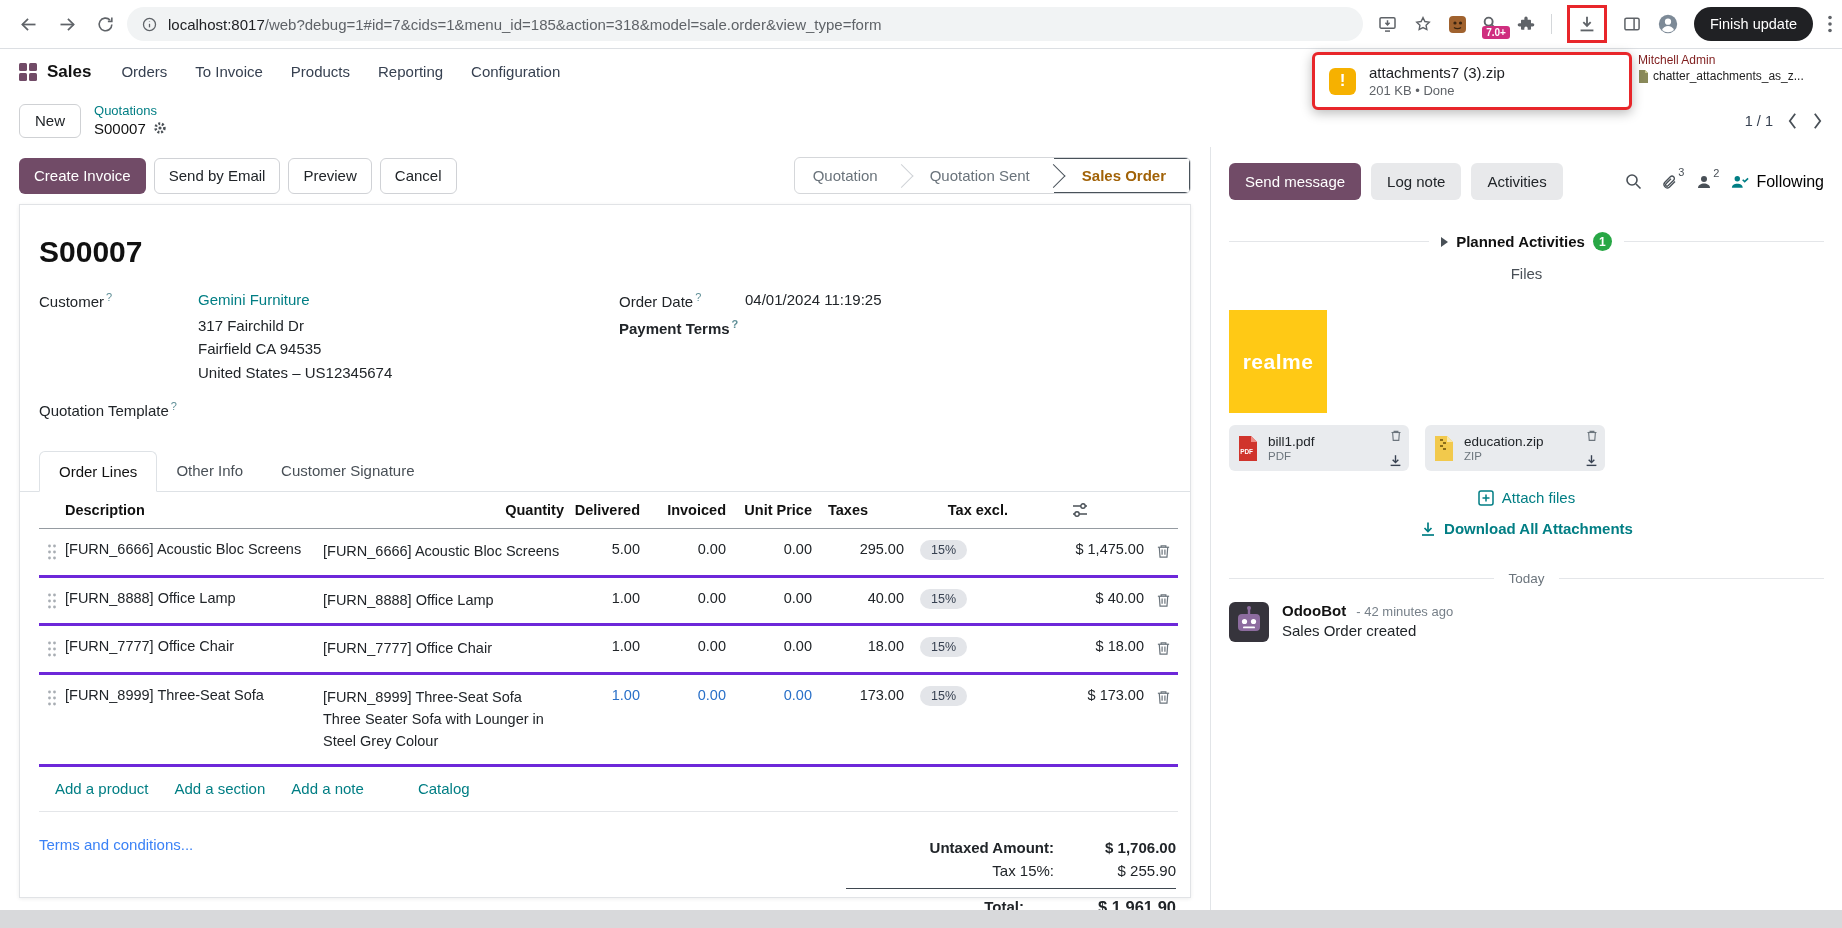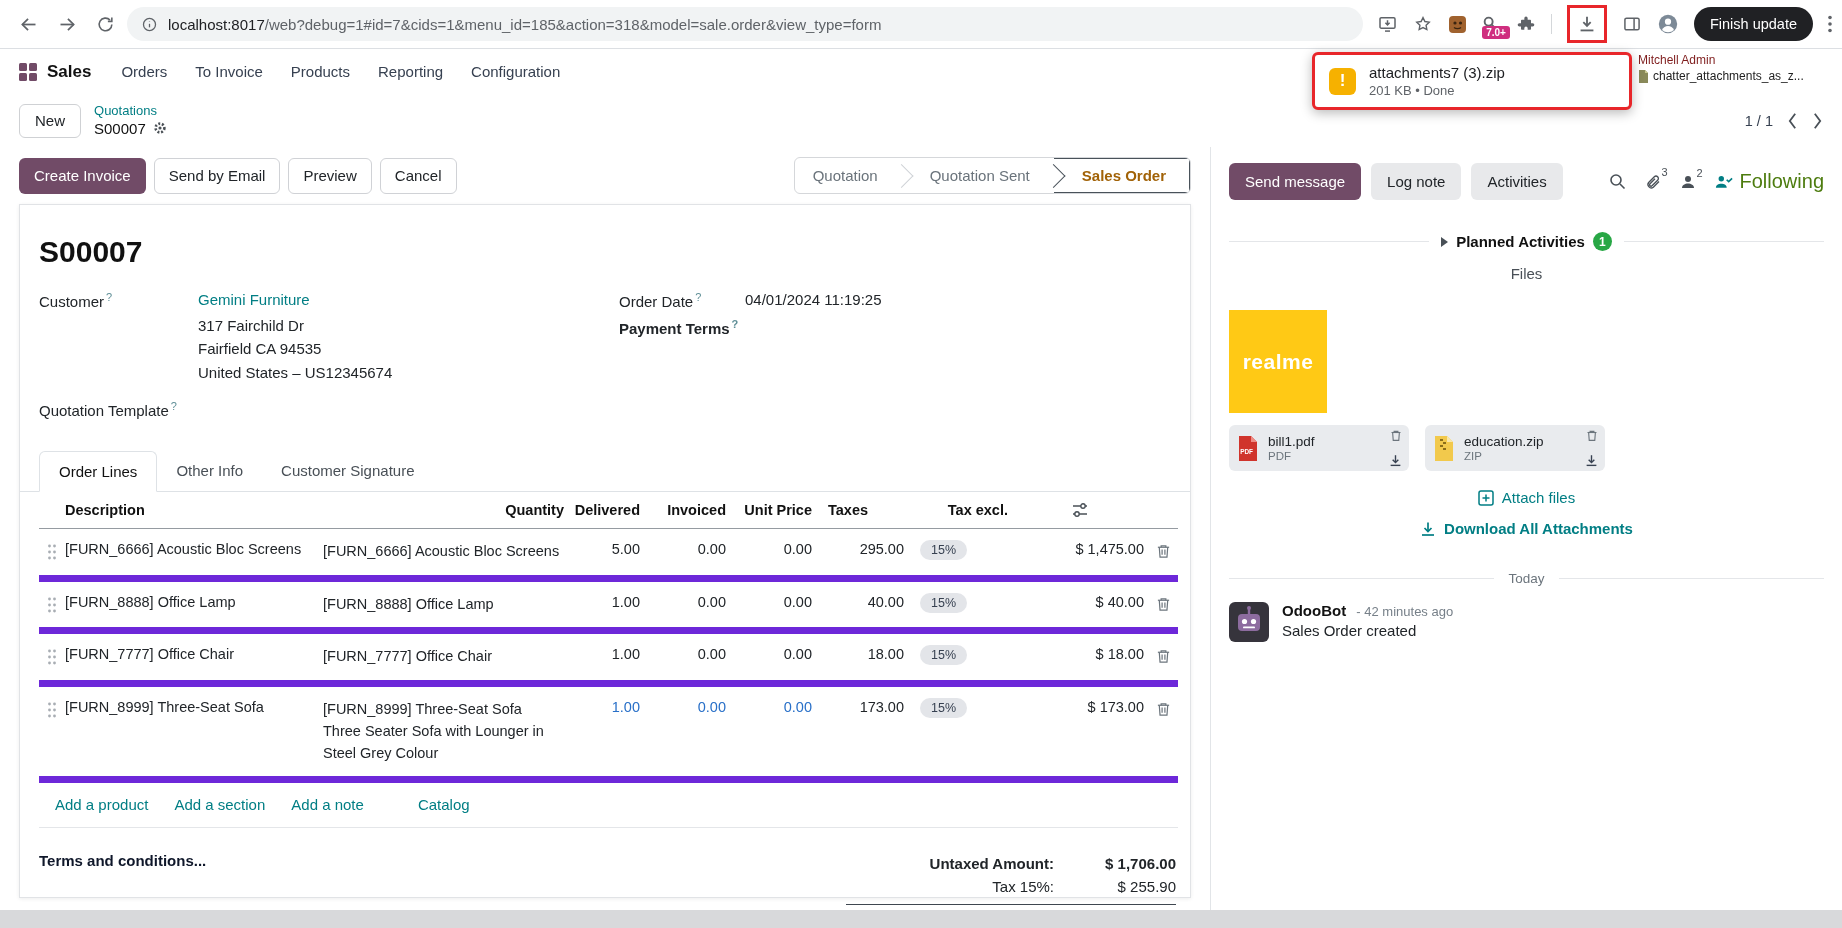--- a/index.html
+++ b/index.html
@@ -141,7 +141,7 @@
   .chat-icons { margin-left:auto; display:flex; align-items:center; gap:19px; }
   .cicon { position:relative; cursor:pointer; }
   .cicon .cnt { position:absolute; top:-7px; right:-7px; font-size:11px; color:#495057; }
-  .following { display:flex; align-items:center; gap:7px; color:#4d7c0f; font-size:20px; cursor:pointer; }
+  .following { display:flex; align-items:center; gap:7px; color:#000000; font-size:16px; cursor:pointer; }
 
   .planned-row { display:flex; align-items:center; gap:12px; margin:16px 0 10px; }
   .hline { flex:1; height:1px; background:#e4e6e9; }

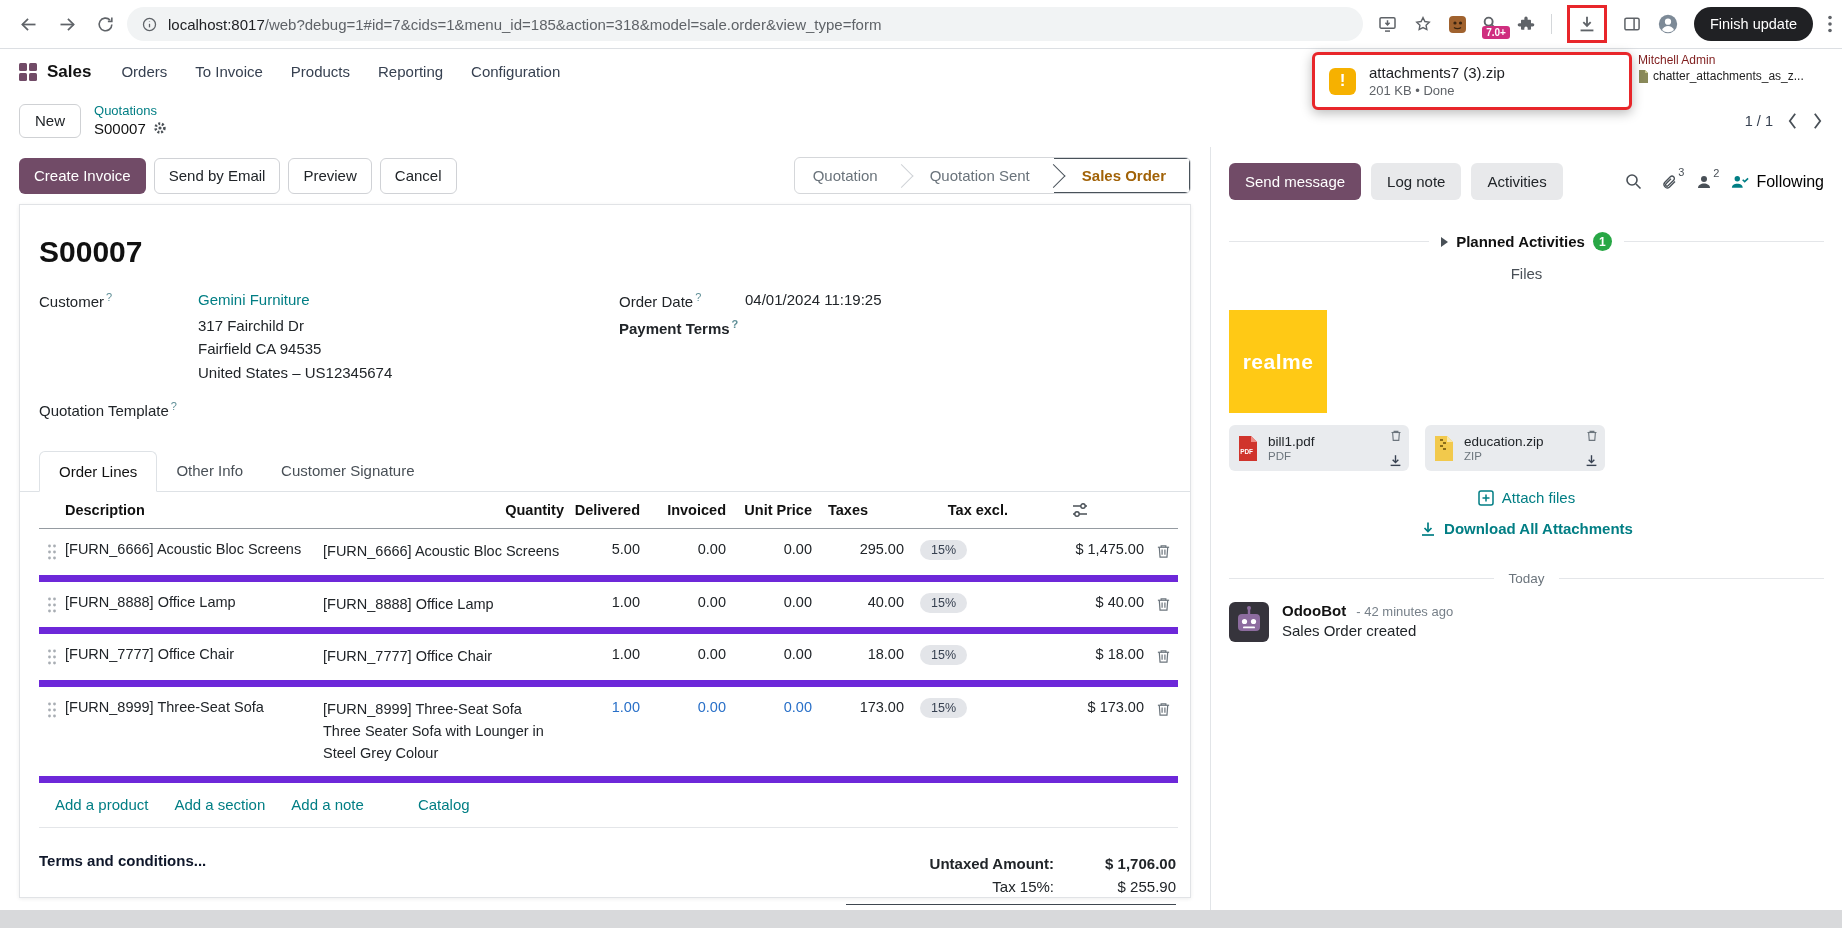--- a/index.html
+++ b/index.html
@@ -103,7 +103,7 @@
                     align-items:start; }
   .olhead { border-bottom:1px solid #959ba1; font-weight:700; font-size:14.5px; color:#111; }
   .olhead > div { padding:10px 0; }
-  .olrow { border-bottom:7px solid #6d28d9; font-size:14.5px; }
+  .olrow { border-bottom:3px solid #6d28d9; font-size:14.5px; }
   .olrow > div { padding:12px 0; }
   .num { text-align:right; padding-right:4px !important; }
   .olhead .num { padding-right:4px; }

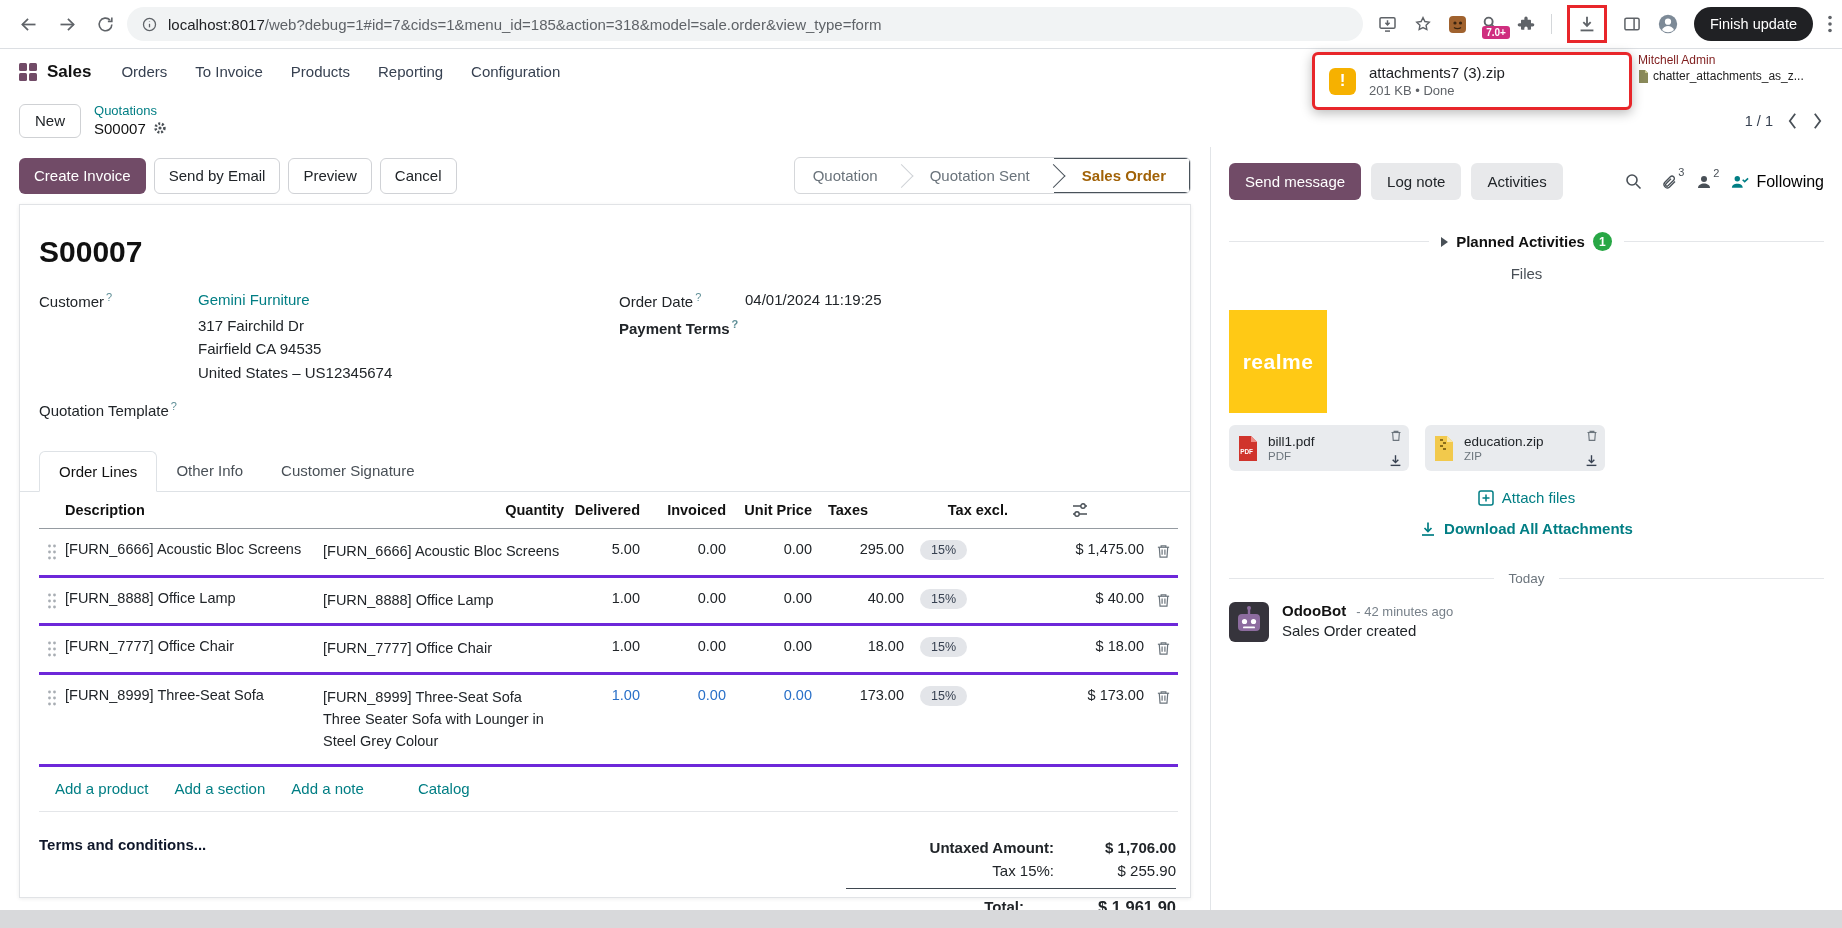--- a/index.html
+++ b/index.html
@@ -120,7 +120,7 @@
   .links-row .catalog { margin-left:28px; }
 
   .sheet-bottom { display:flex; justify-content:space-between; padding:24px 14px 0 19px; }
-  .terms { color:#0f172a; cursor:text;font-weight:bold; }
+  .terms { color:#3b82f6; cursor:text; }
   .totals { width:330px; }
   .trow { display:grid; grid-template-columns:1fr 122px; padding:3px 0; }
   .trow .tlabel { text-align:right; }

